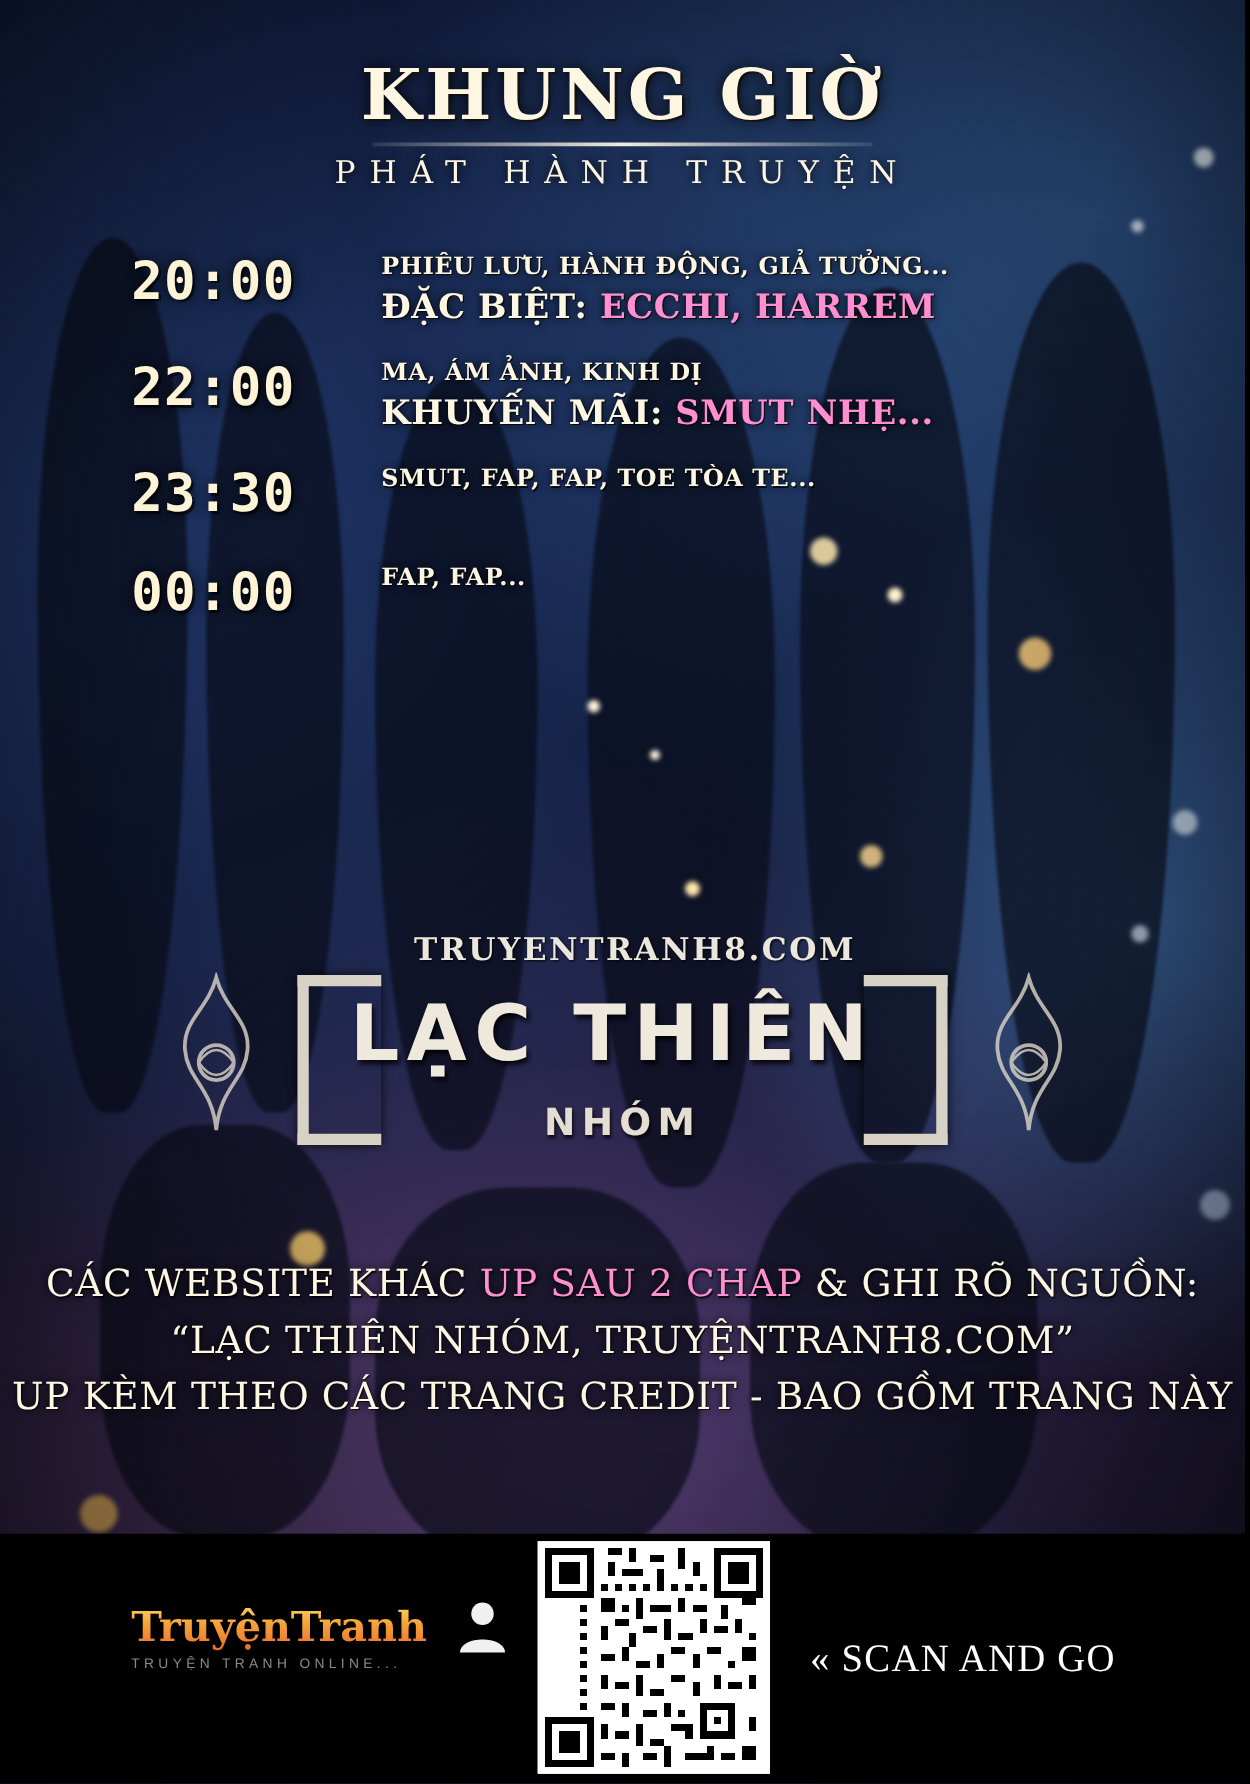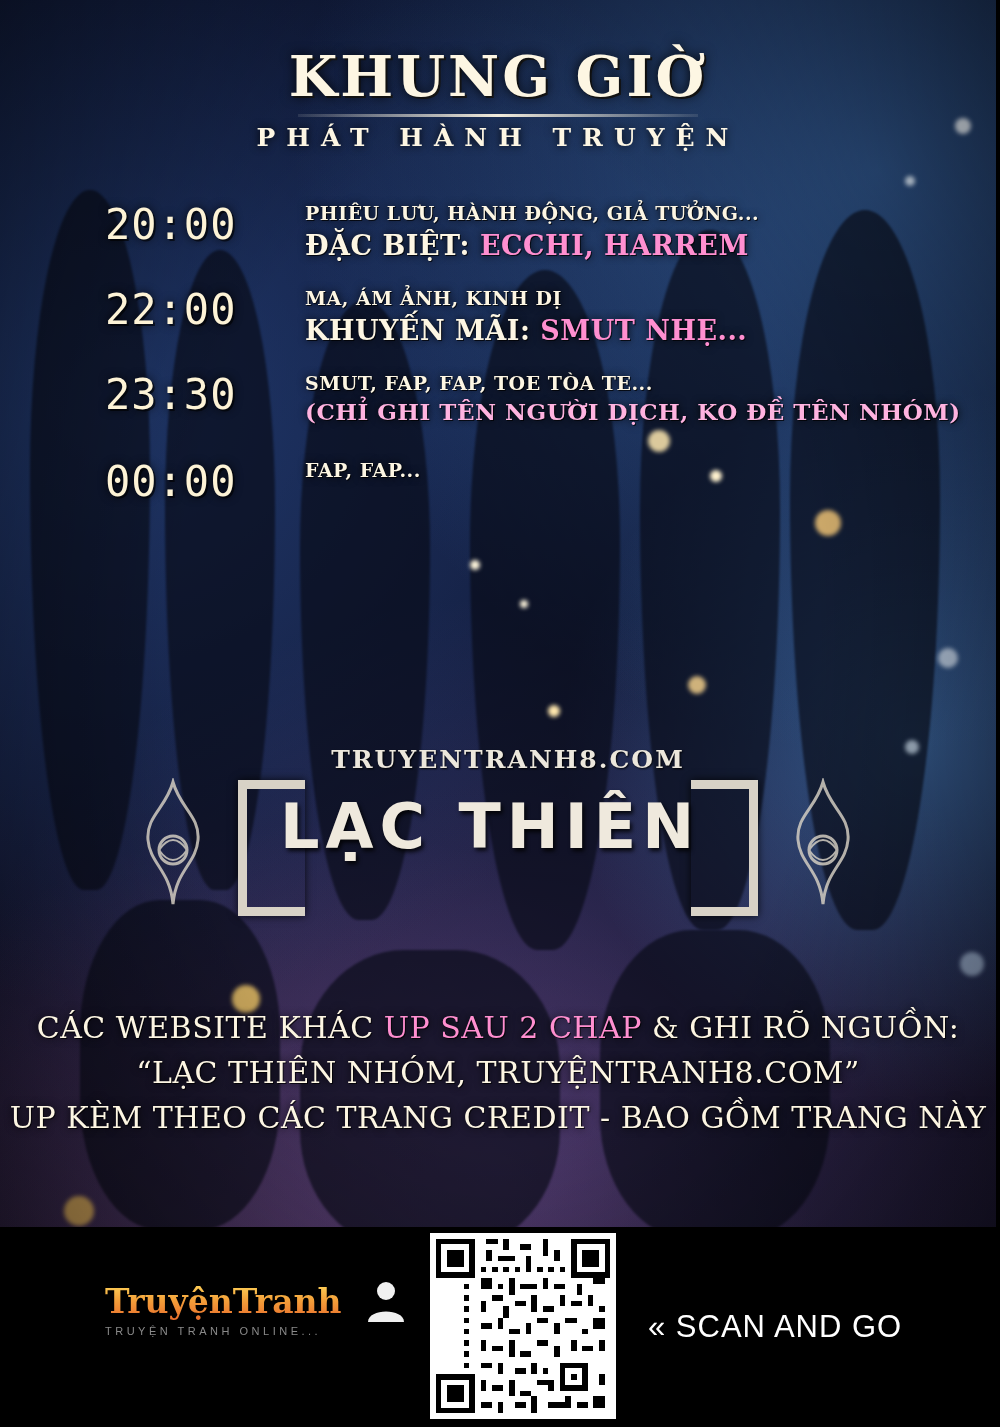--- a/index.html
+++ b/index.html
@@ -82,7 +82,7 @@
   }
   .title-sub {
     font-family: "DejaVu Serif", serif;
-    font-weight: bold;
+    font-weight: normal;
     font-size: 25px;
     letter-spacing: 11px;
     color: #fdf6e3;

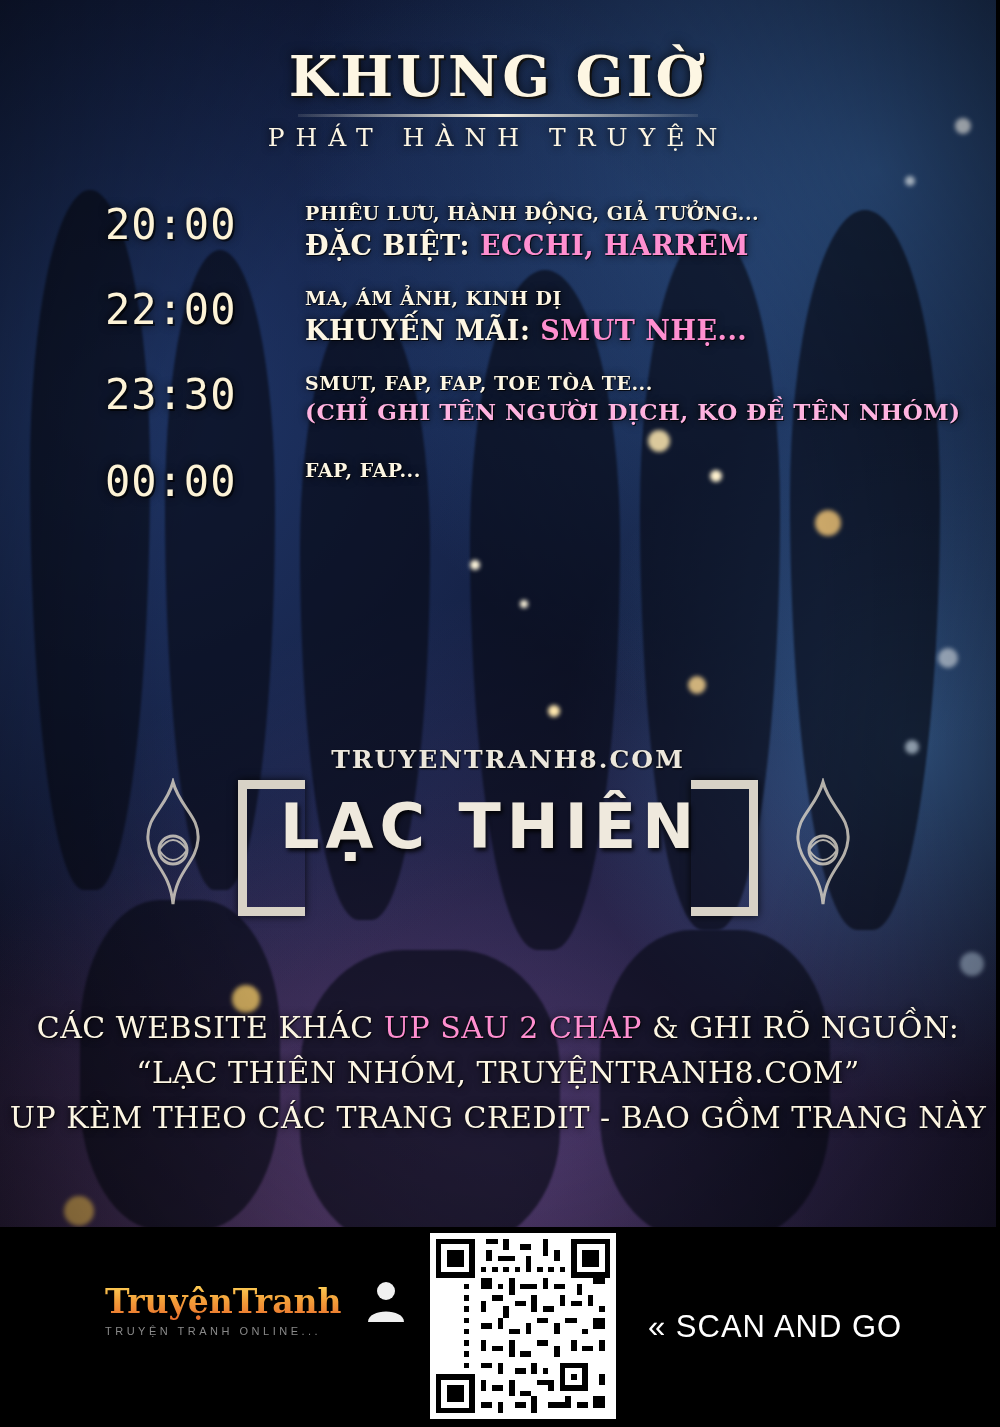--- a/index.html
+++ b/index.html
@@ -104,7 +104,7 @@
     width: 200px;
     flex: 0 0 200px;
     font-family: "DejaVu Sans Mono", monospace;
-    font-weight: normal;
+    font-weight: bold;
     font-size: 42px;
     letter-spacing: 1px;
     color: #fdf3d6;

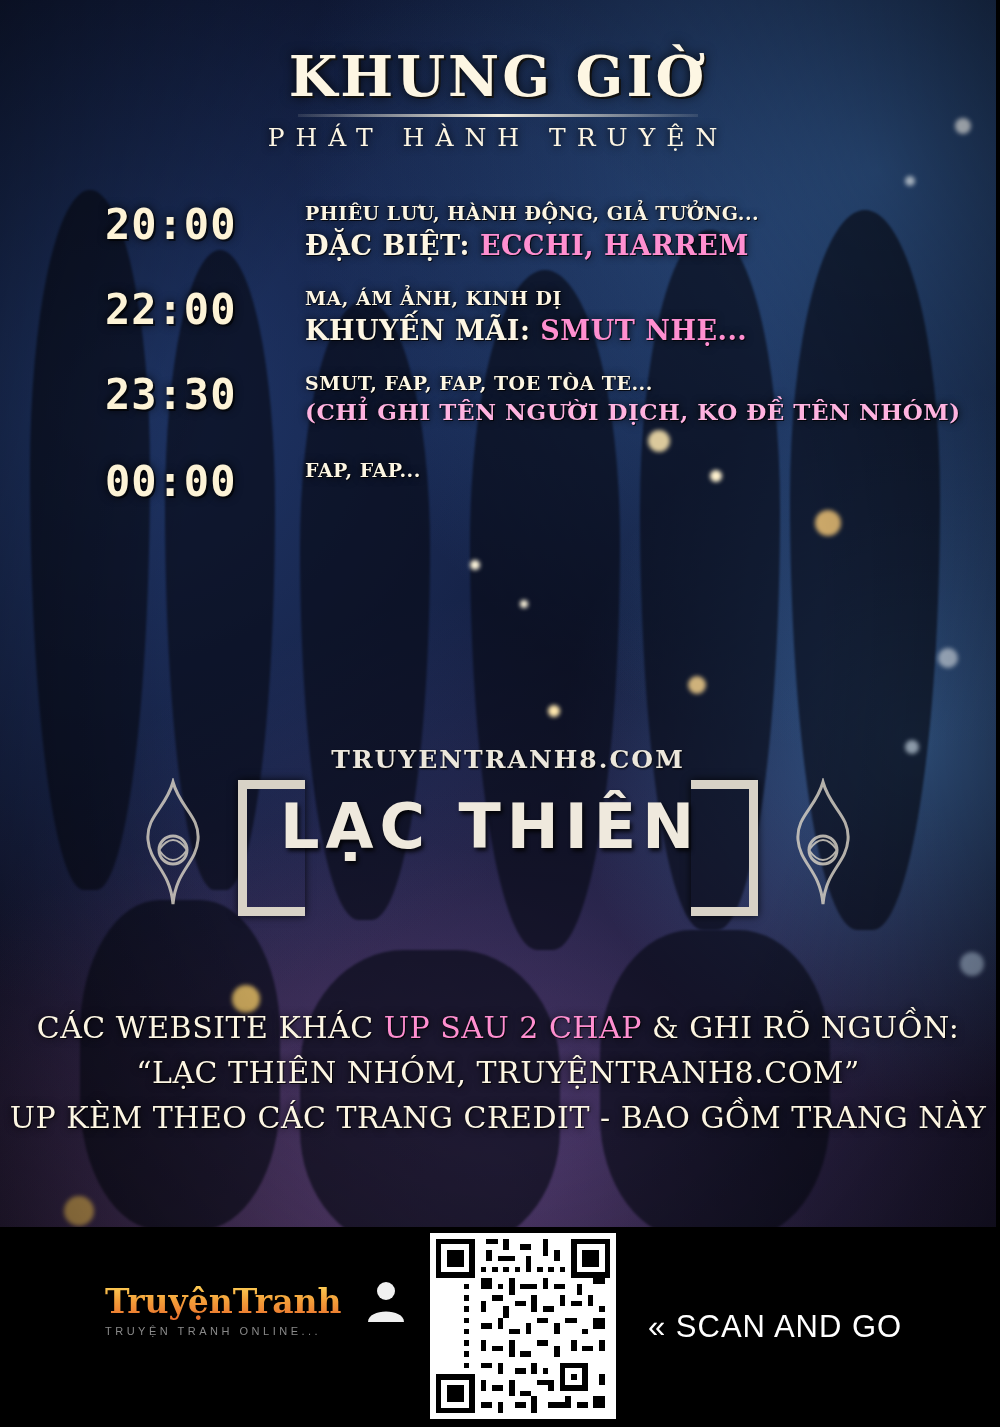--- a/index.html
+++ b/index.html
@@ -365,9 +365,6 @@
         <div class="time">23:30</div>
         <div class="desc">
           <div class="line1">SMUT, FAP, FAP, TOE TÒA TE...</div>
-          <div class="line2 small">
-            <span class="hl-lightpink">(CHỈ GHI TÊN NGƯỜI DỊCH, KO ĐỀ TÊN NHÓM)</span>
-          </div>
         </div>
       </div>
 

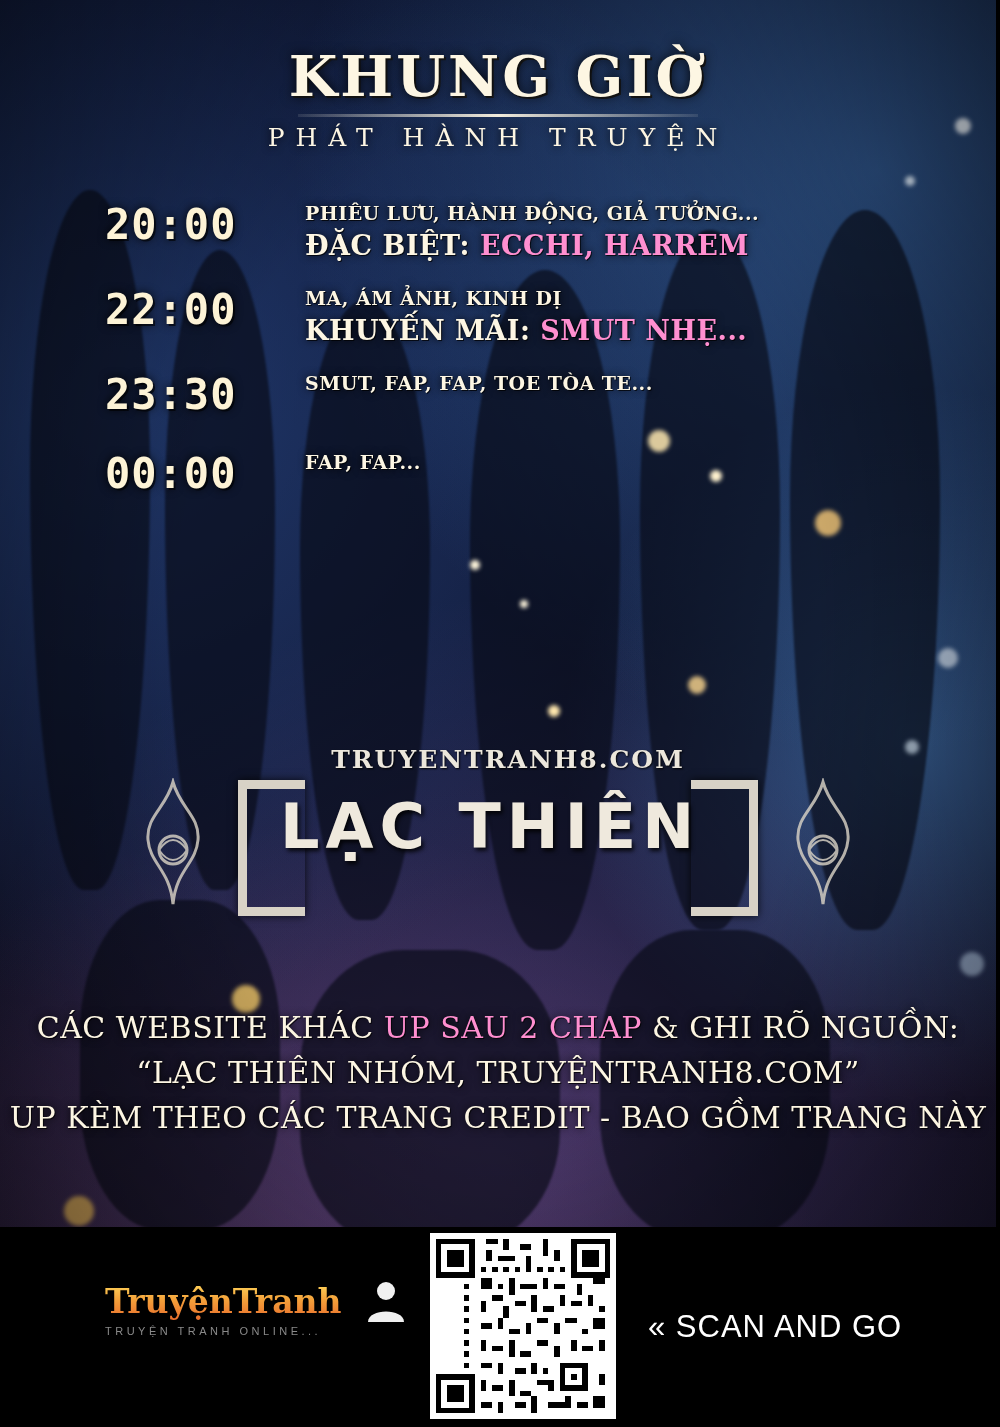--- a/index.html
+++ b/index.html
@@ -393,6 +393,7 @@
         <div class="bracket left"></div>
         <div class="bracket right"></div>
         <div class="logo-text">LẠC THIÊN</div>
+        <div class="logo-sub">NHÓM</div>
       </div>
     </div>
 

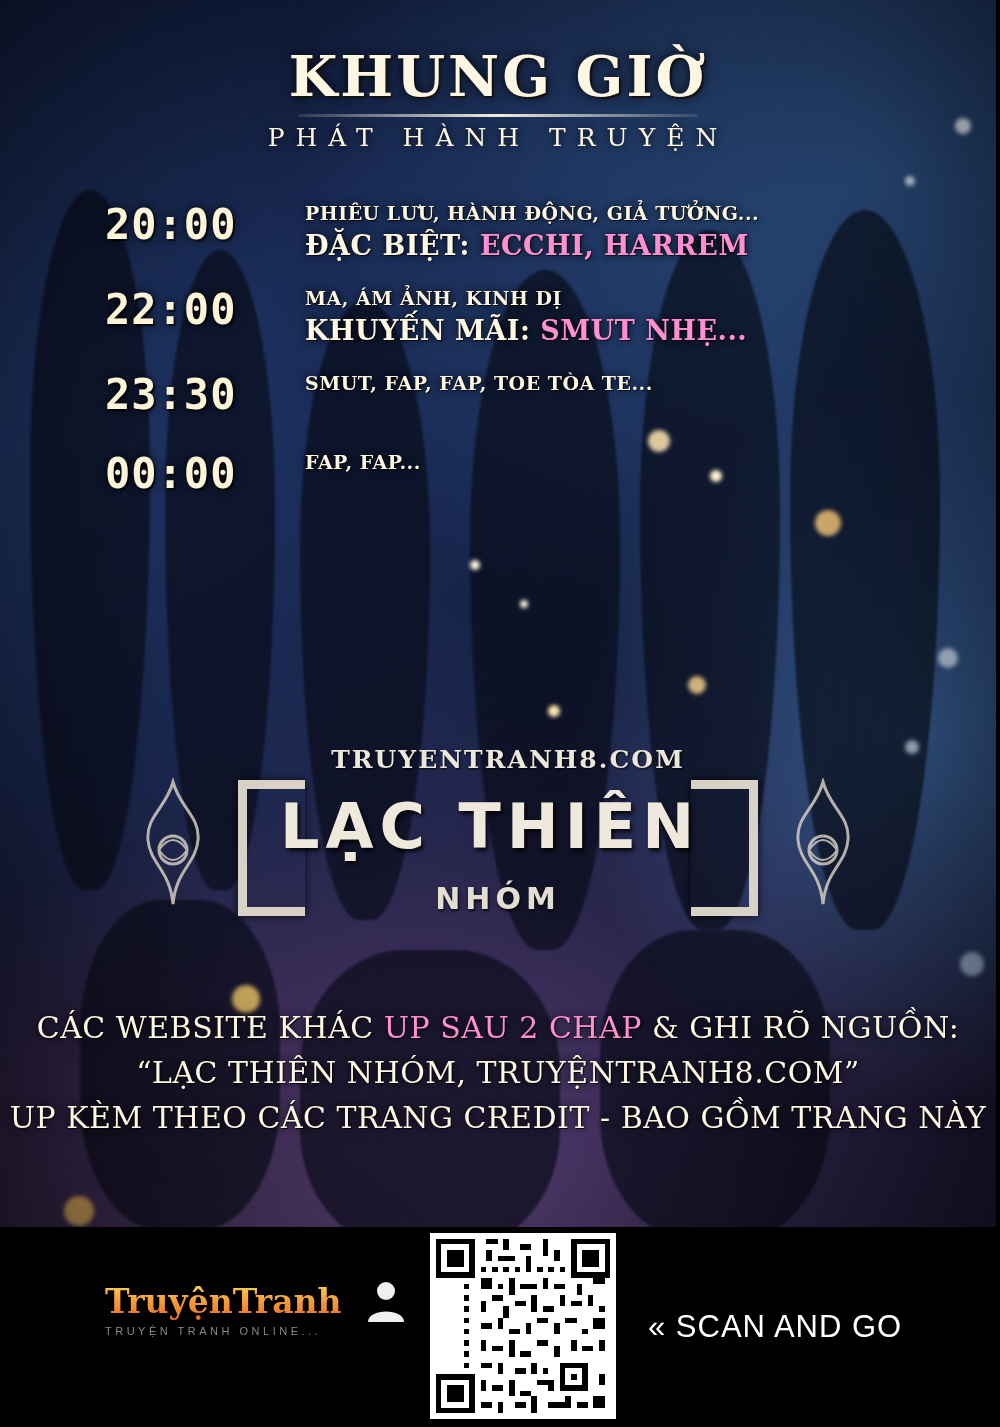--- a/index.html
+++ b/index.html
@@ -288,7 +288,7 @@
     position: absolute;
     left: 648px;
     top: 82px;
-    font-family: Liberation Sans, sans-serif;
+    font-family: Liberation Serif, serif;
     font-size: 31px;
     letter-spacing: 1px;
     color: #ffffff;

